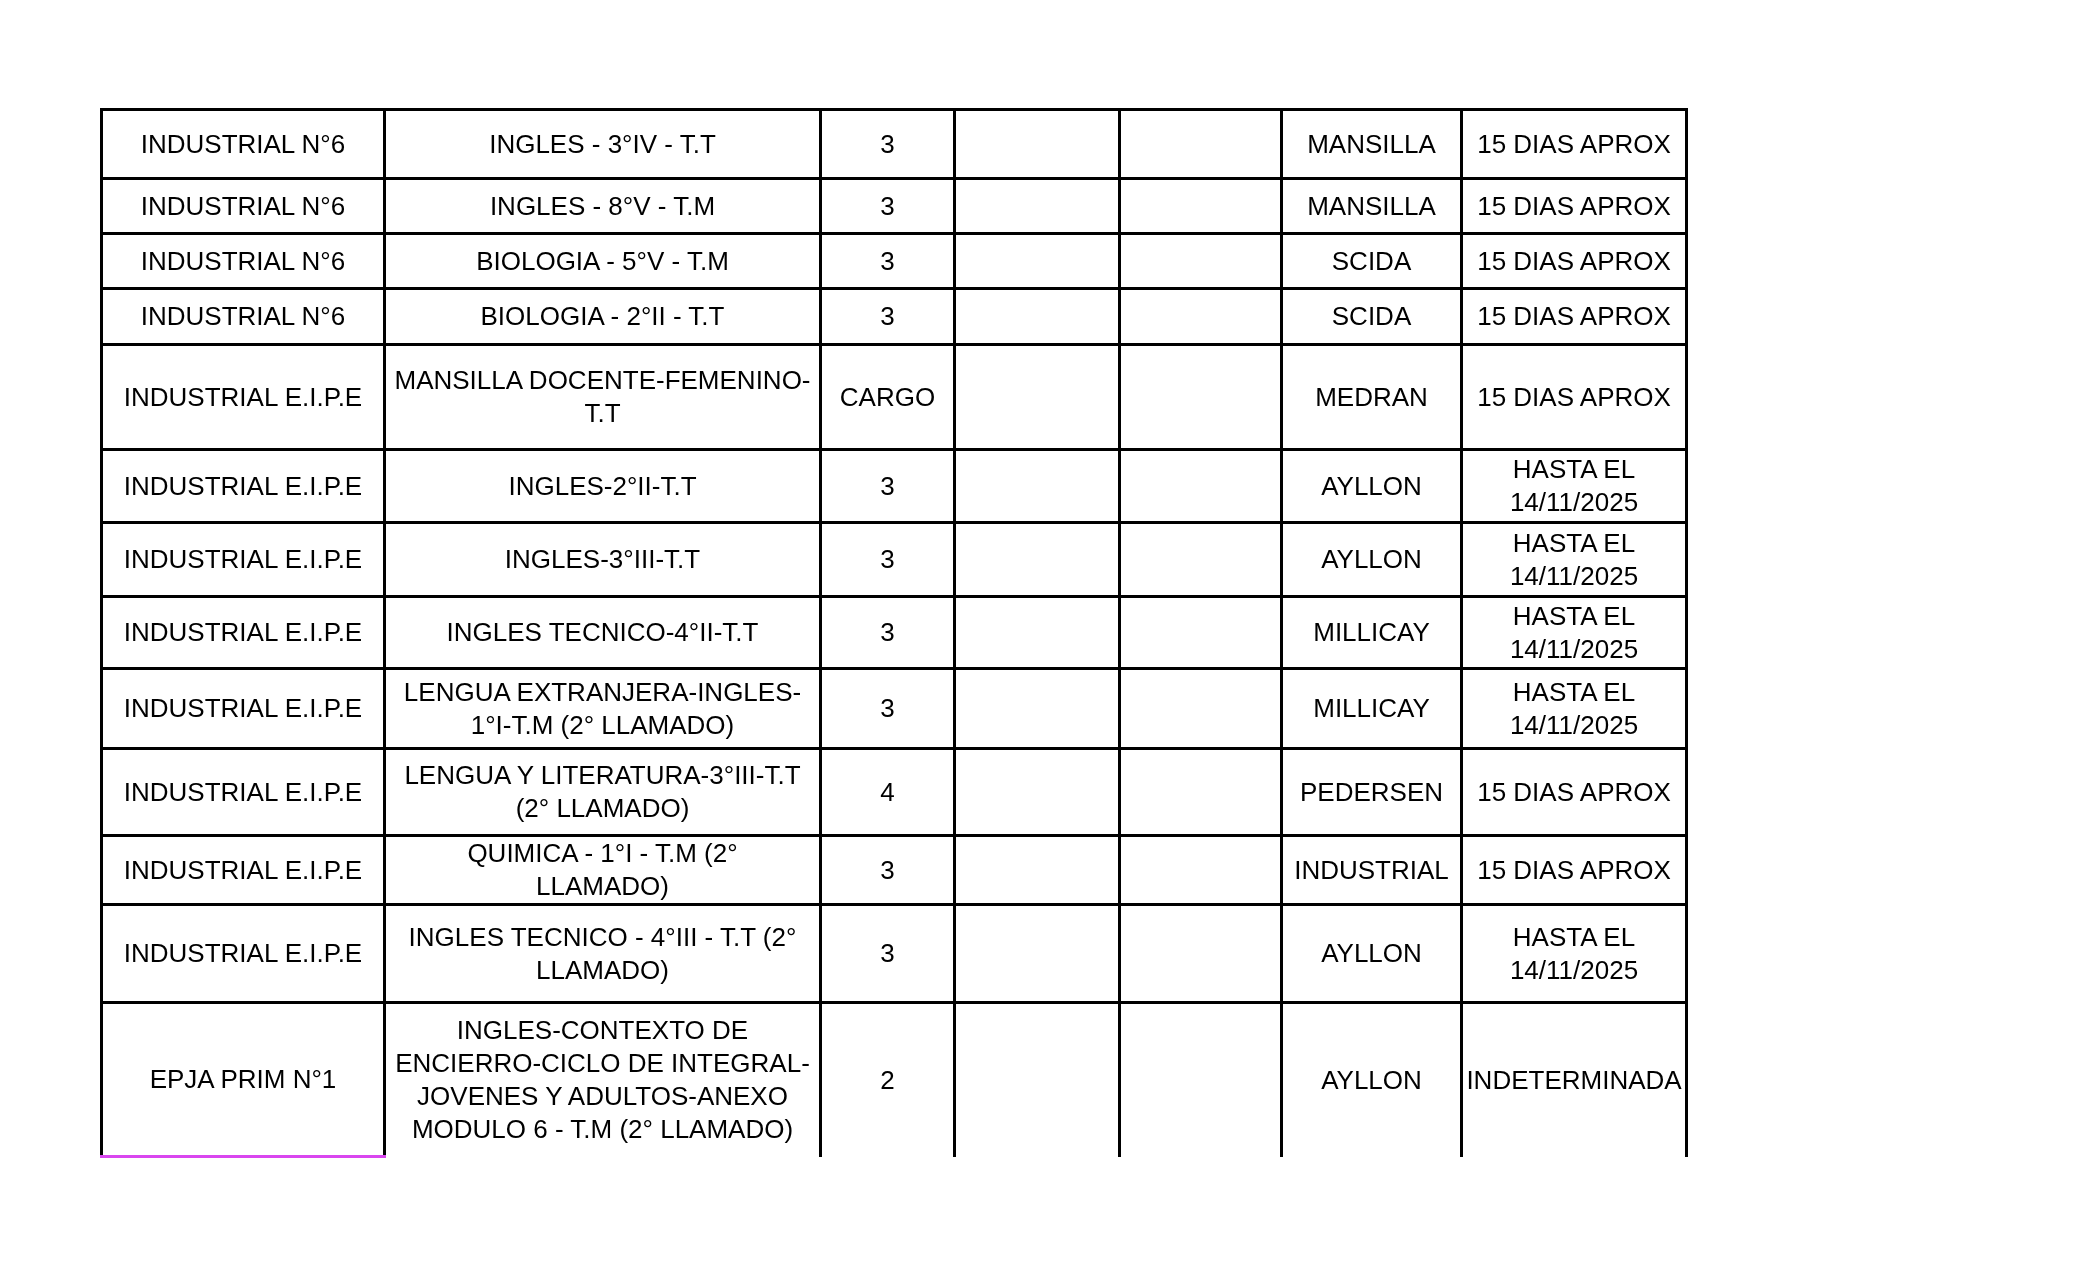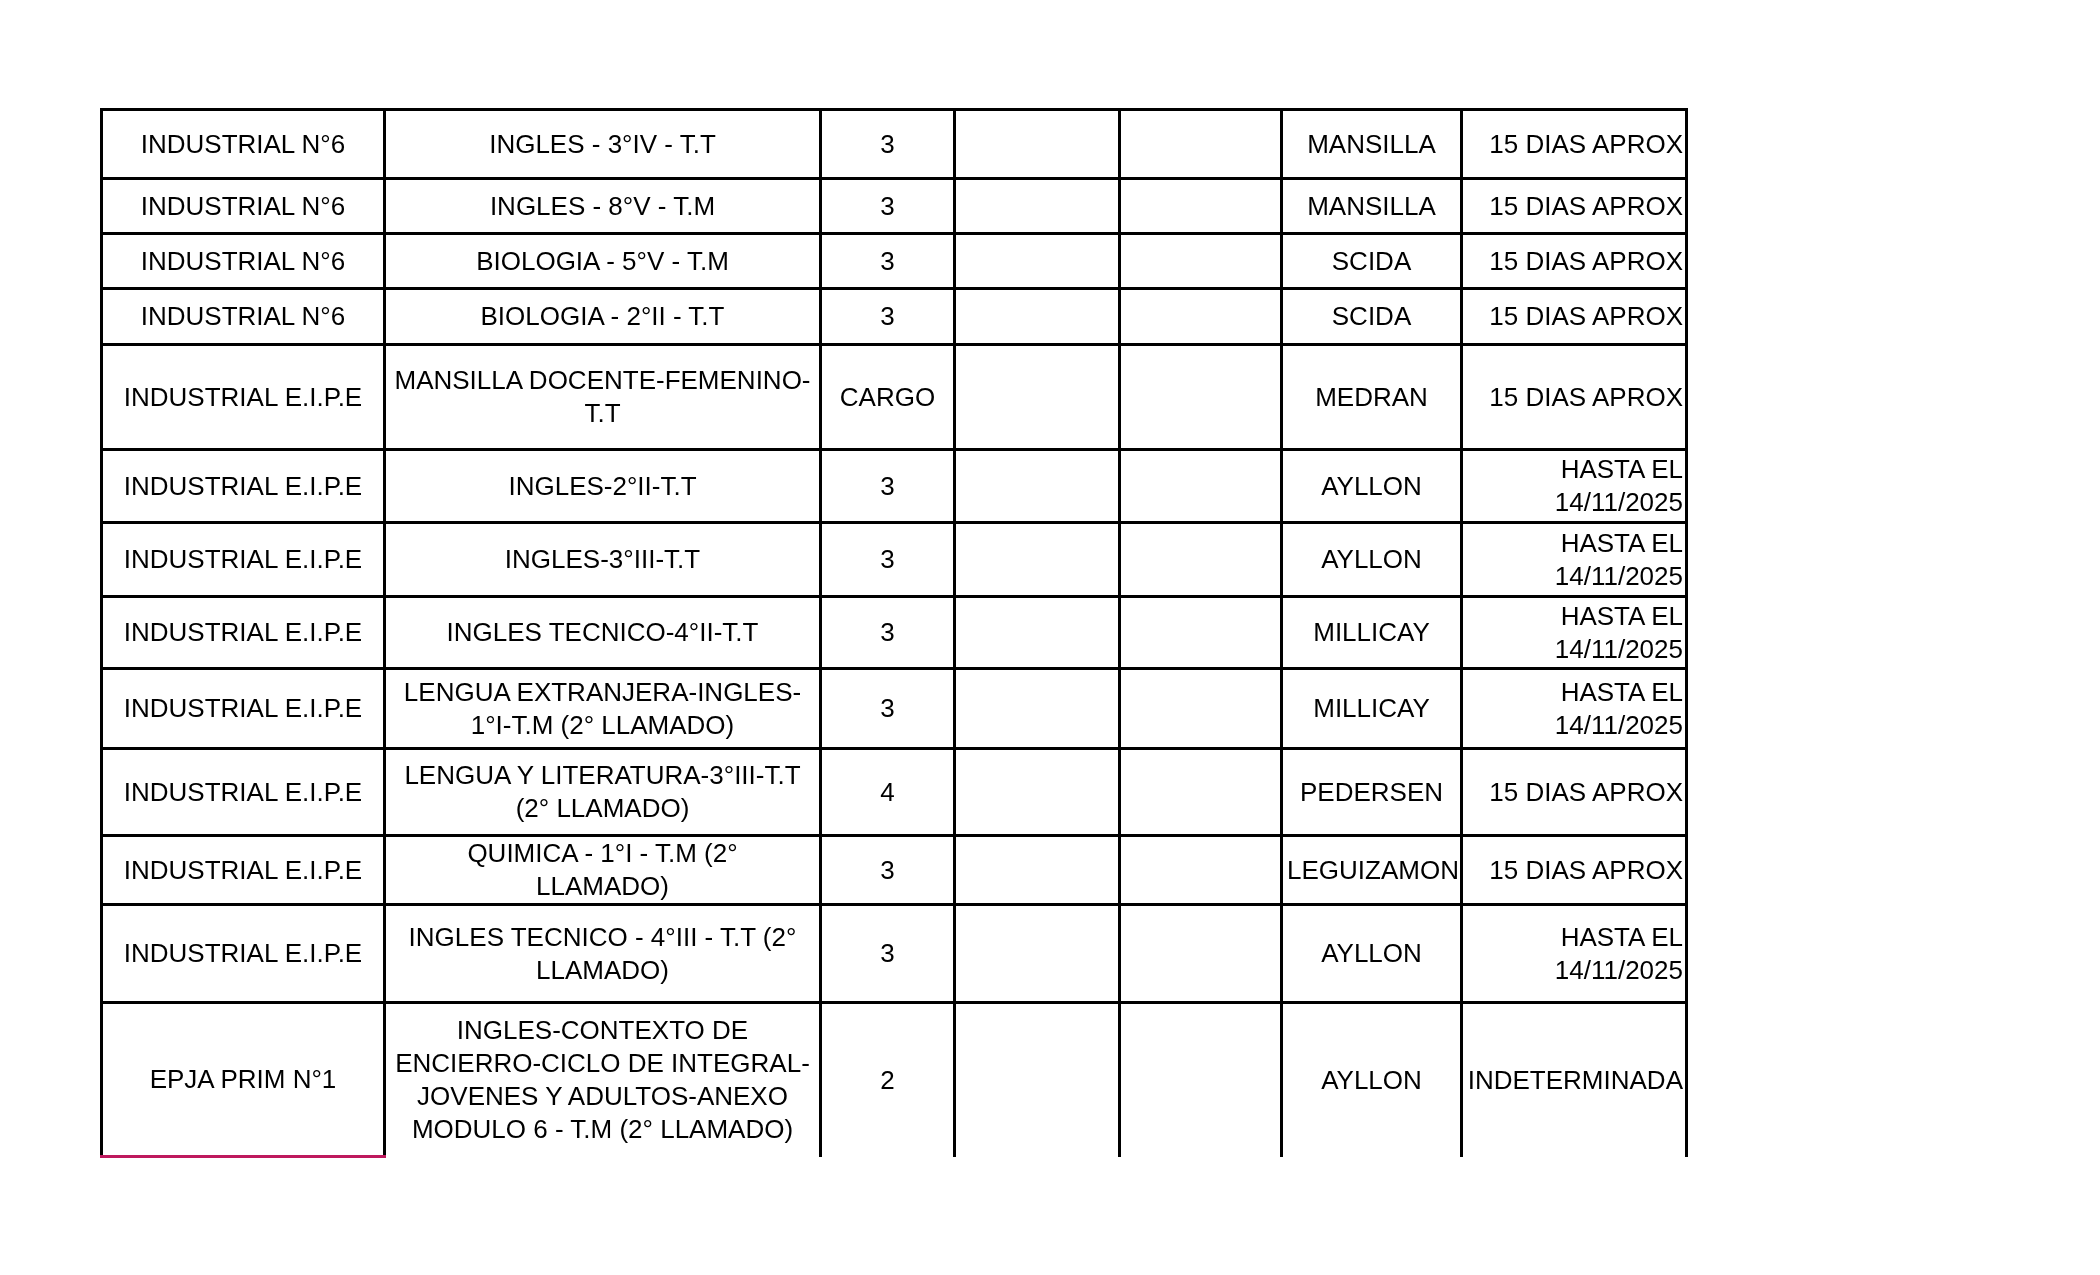--- a/index.html
+++ b/index.html
@@ -44,7 +44,7 @@
     overflow: hidden;
   }
   table.grid td.cell-subject { padding: 0 8px; }
-  table.grid td.cell-duration { padding: 0 2px; text-align: right; }
+  table.grid td.cell-duration { padding: 0 2px; }
   
   table.grid tr.cut td { border-bottom: none; margin-left: 38px; }
   table.grid tr.cut td.cell-school { border-bottom: 3px solid #be185d; }

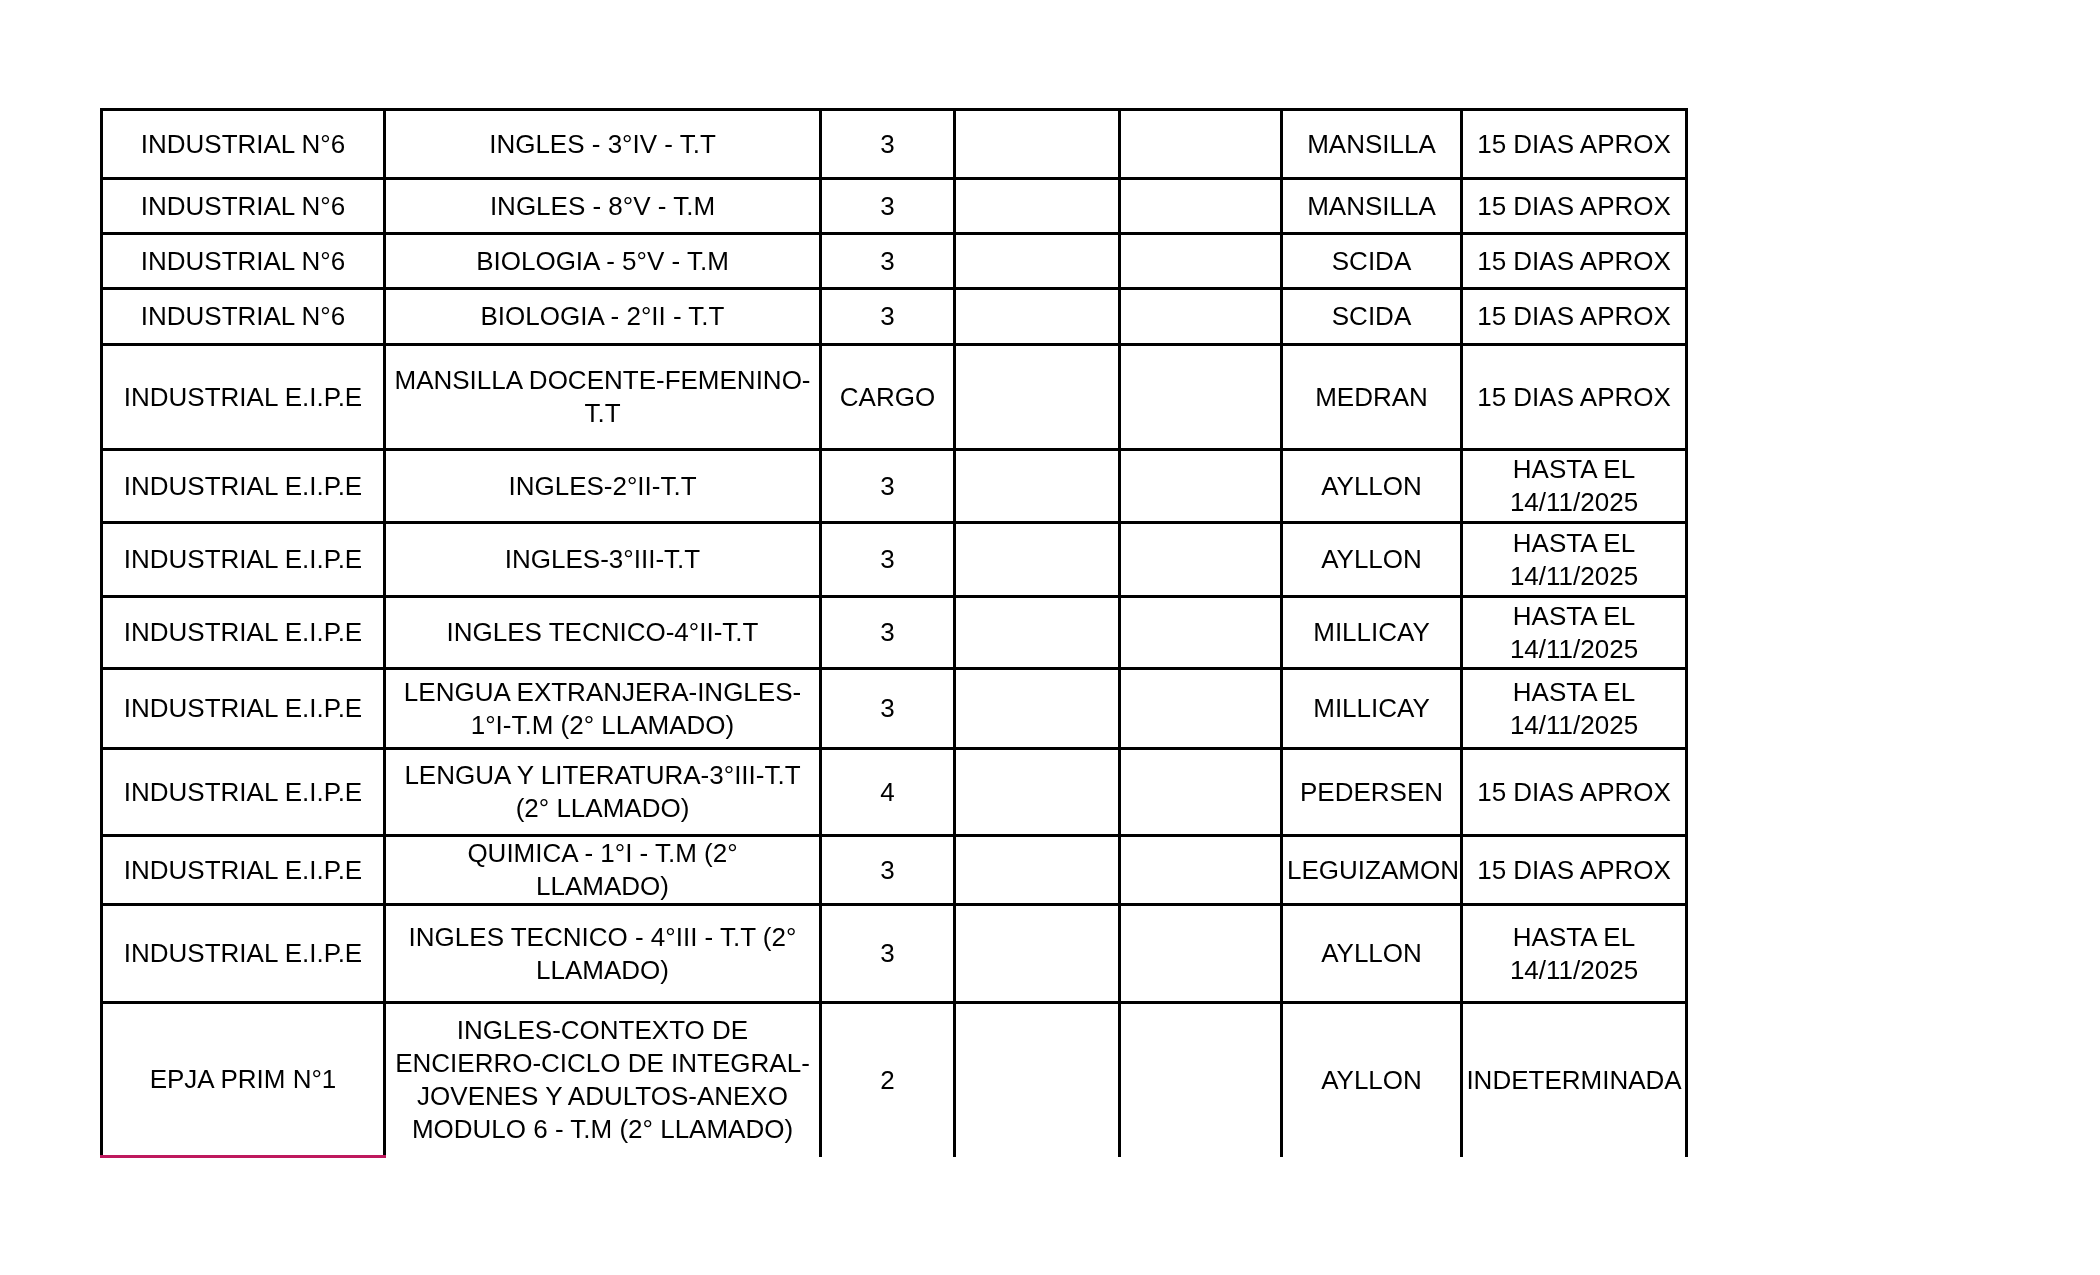--- a/index.html
+++ b/index.html
@@ -168,7 +168,7 @@
           <td class="cell-hours">3</td>
           <td class="cell-empty-1"></td>
           <td class="cell-empty-2"></td>
-          <td class="cell-teacher">LEGUIZAMON</td>
+          <td class="cell-teacher">INDUSTRIAL</td>
           <td class="cell-duration">15 DIAS APROX</td>
         </tr>
         <tr style="height: 98px;">

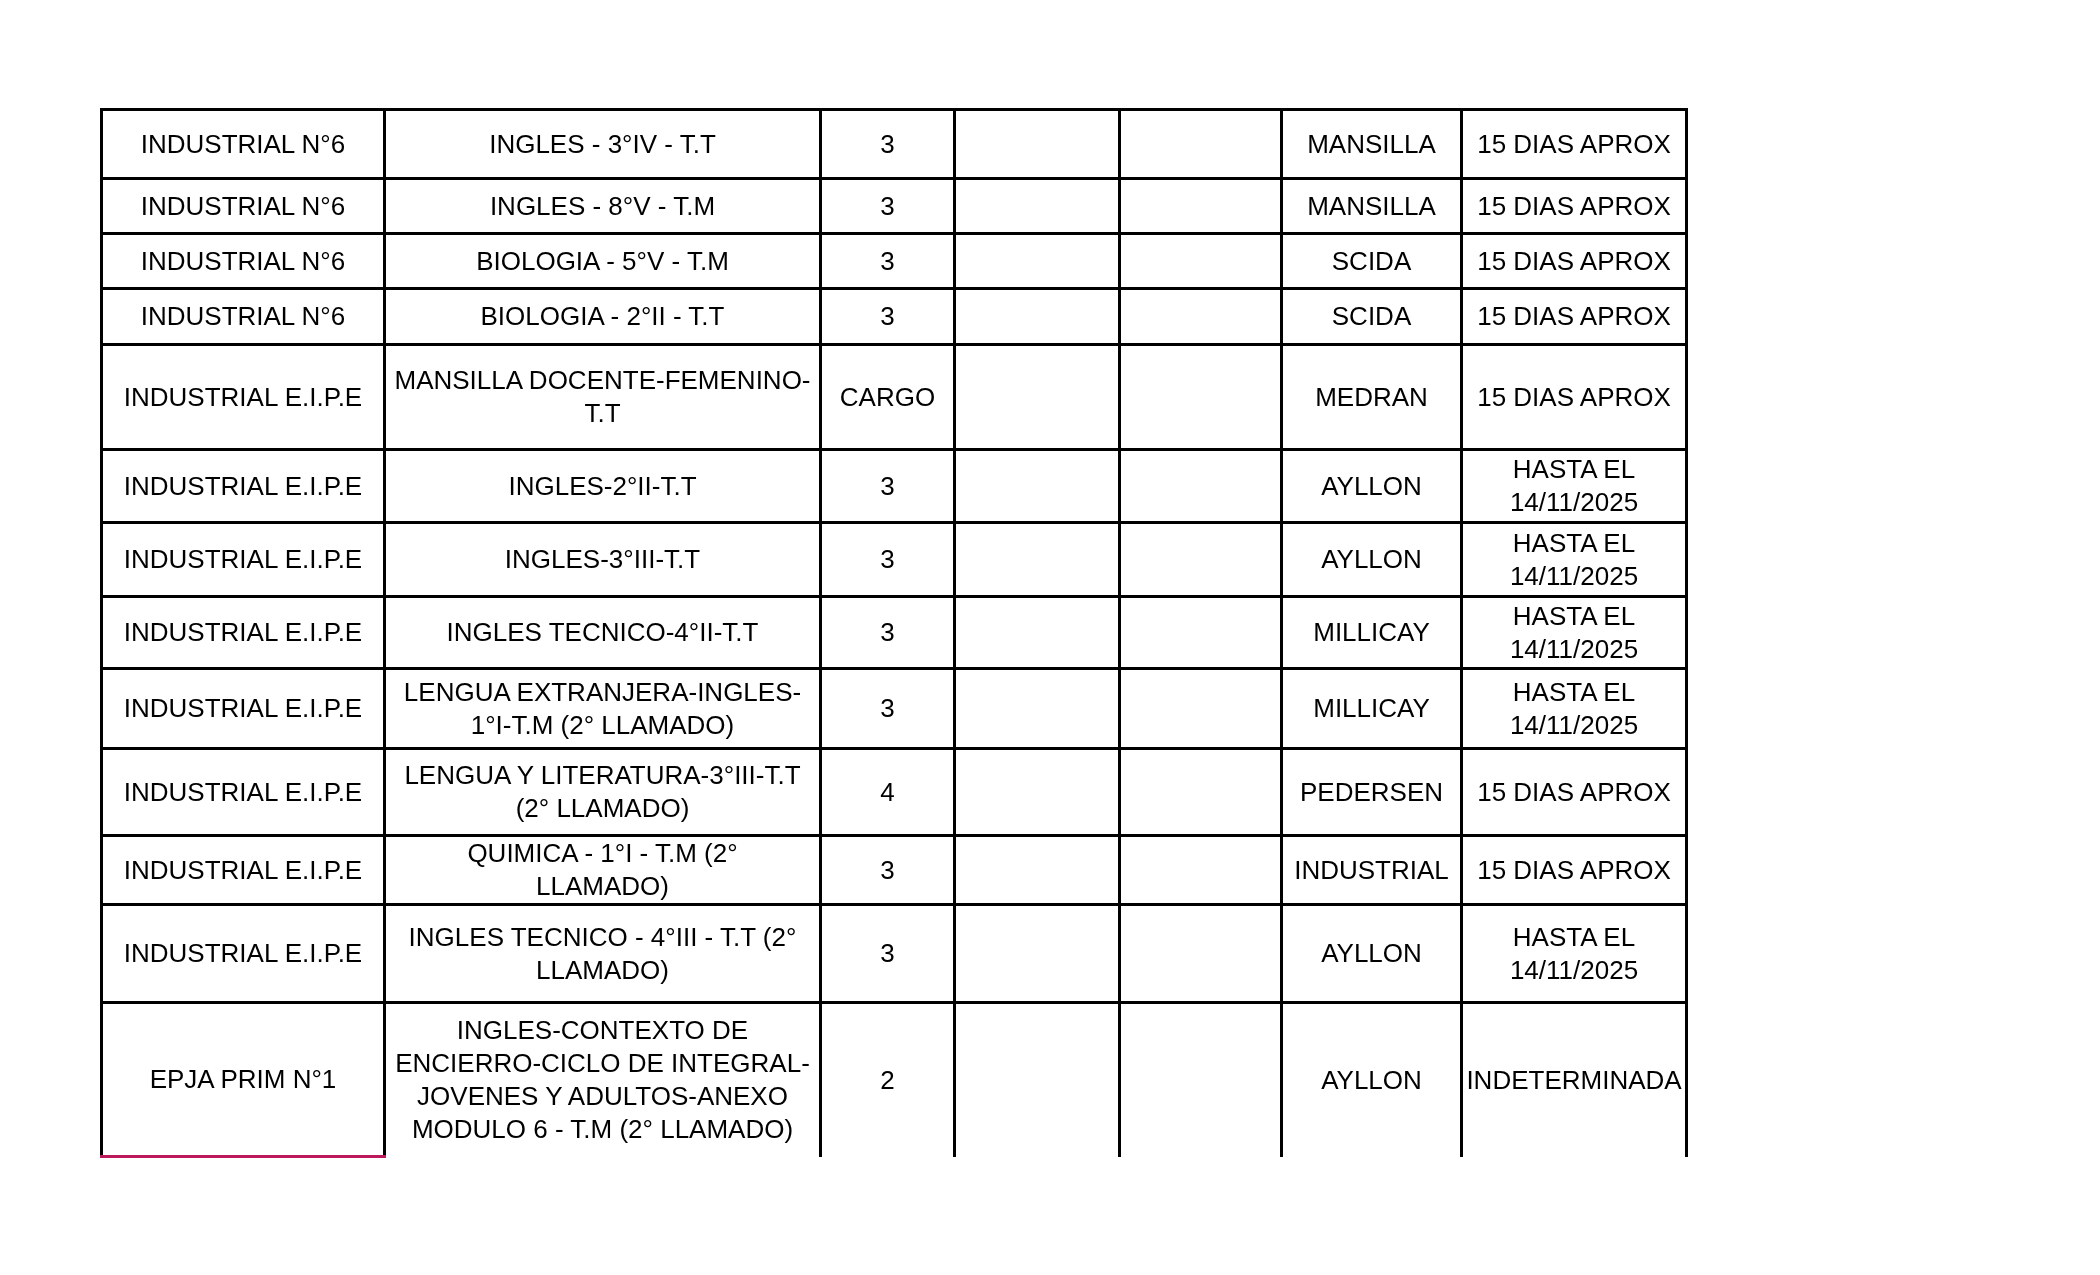--- a/index.html
+++ b/index.html
@@ -47,7 +47,7 @@
   table.grid td.cell-duration { padding: 0 2px; }
   
   table.grid tr.cut td { border-bottom: none; margin-left: 38px; }
-  table.grid tr.cut td.cell-school { border-bottom: 3px solid #be185d; }
+  table.grid tr.cut td.cell-school { border-bottom: 3px solid #d946ef; }
 </style>
 </head>
 <body>

